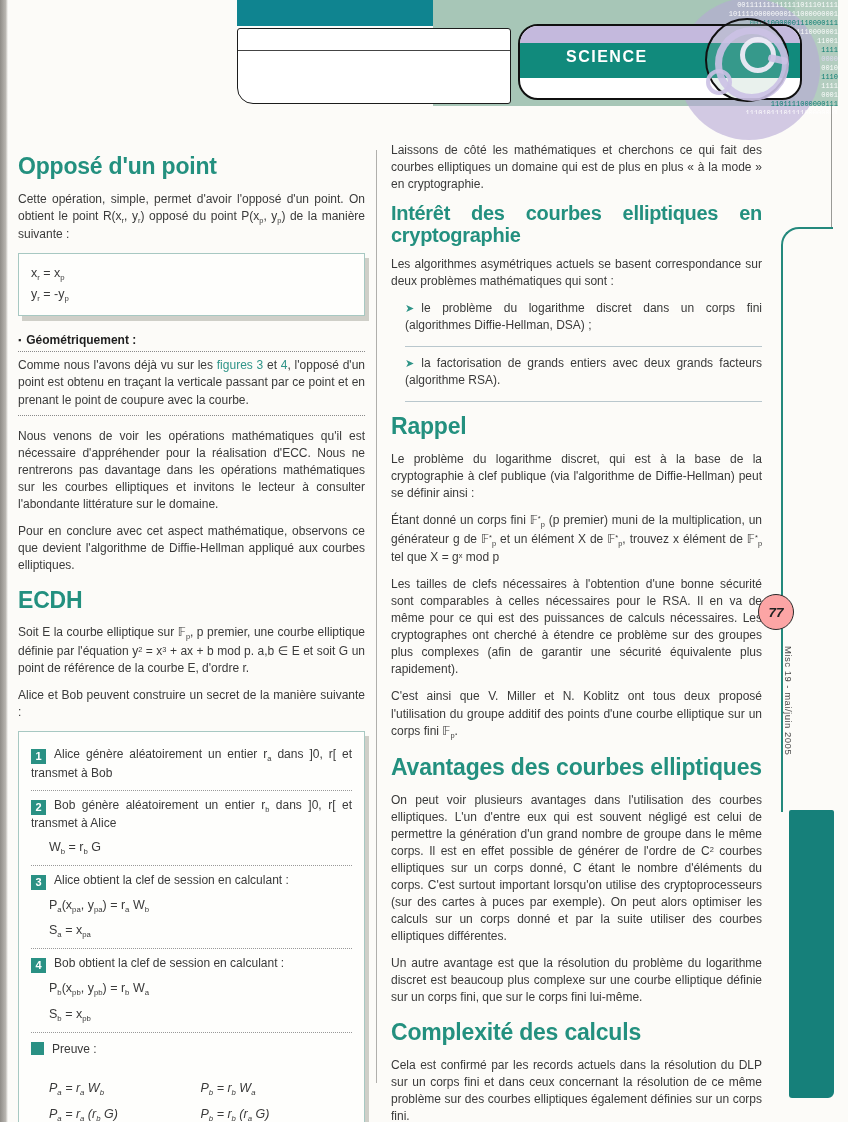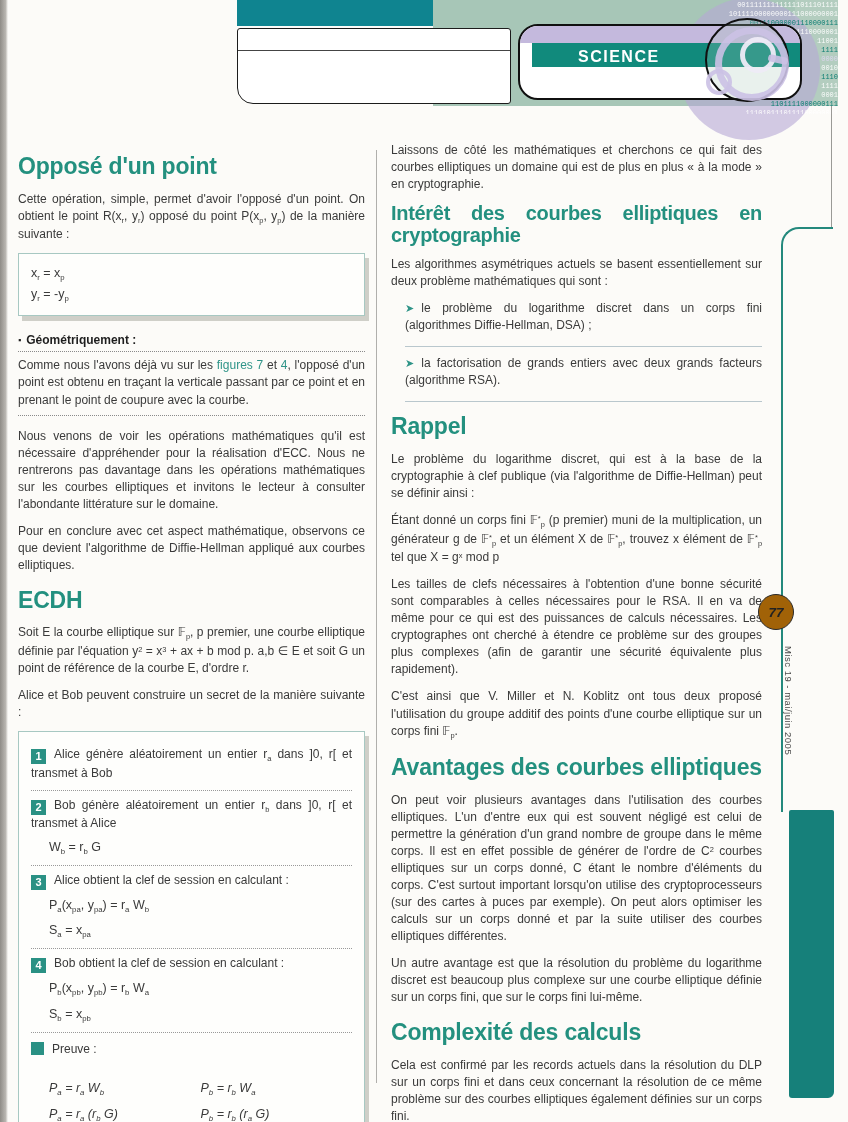--- a/index.html
+++ b/index.html
@@ -31,7 +31,7 @@
   .badge{position:absolute;left:518px;top:24px;width:280px;height:72px;
     border:2.5px solid #101010;border-radius:20px;background:#fff;overflow:hidden;}
   .badge .strip-lav{position:absolute;left:0;top:0;width:100%;height:17px;background:#c4b9dd;}
-  .badge .strip-teal{position:absolute;left:12px;top:17px;width:100%;height:24px;background:#118a7c;
+  .badge .strip-teal{position:absolute;left:0;top:17px;width:100%;height:35px;background:#118a7c;
     color:#fff;font-weight:bold;font-size:16px;letter-spacing:1.5px;text-align:center;line-height:28px;text-decoration:underline;}
   .badge .strip-teal span{display:inline-block;width:62%;margin-right:38%;text-align:center;}
   .badge-bulge{position:absolute;left:705px;top:18px;width:80px;height:80px;border-radius:50%;

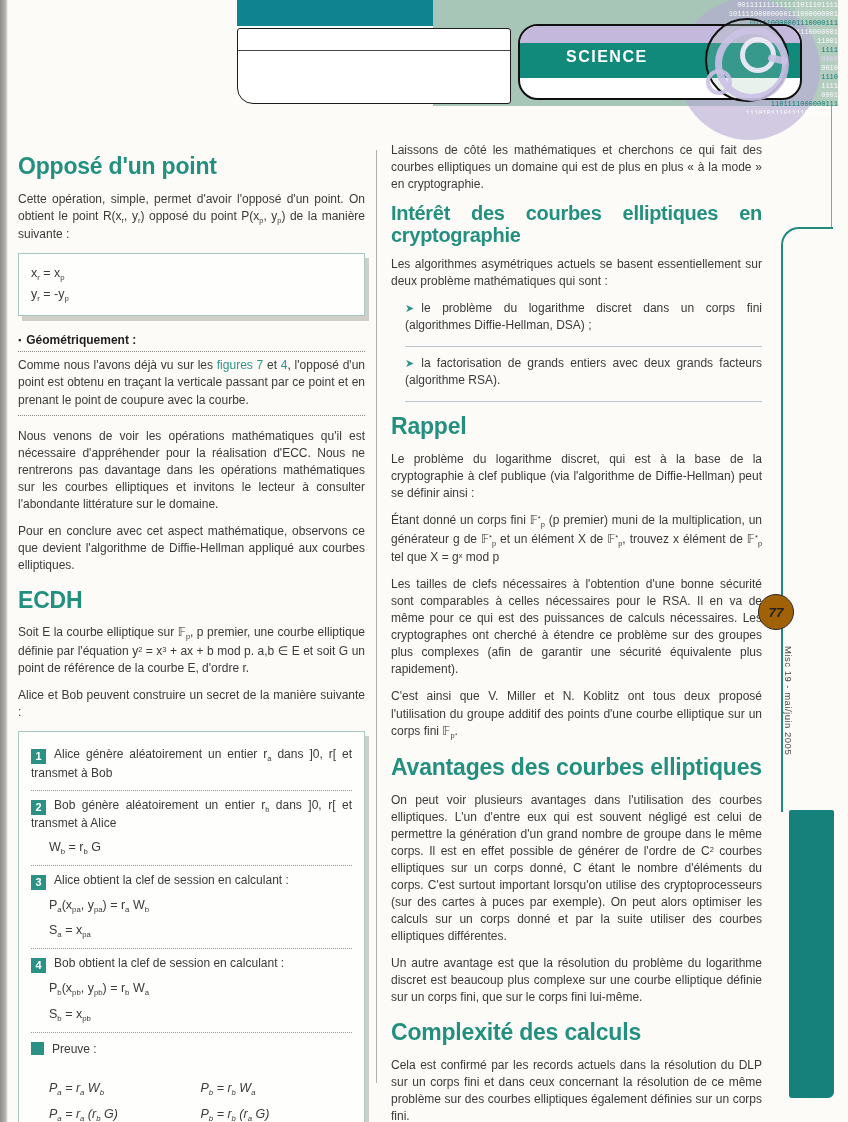--- a/index.html
+++ b/index.html
@@ -214,7 +214,7 @@
   <p>Laissons de côté les mathématiques et cherchons ce qui fait des courbes elliptiques un domaine qui est de plus en plus « à la mode » en cryptographie.</p>
 
   <h1 class="sec">Intérêt des courbes elliptiques en cryptographie</h1>
-  <p>Les algorithmes asymétriques actuels se basent essentiellement sur deux problème mathématiques qui sont :</p>
+  <p>Les algorithmes asymétriques actuels se basent correspondance sur deux problèmes mathématiques qui sont :</p>
   <div>
       <div class="bullet"><span class="arrow">➤</span>le problème du logarithme discret dans un corps fini (algorithmes Diffie-Hellman, DSA) ;</div>
       <div class="bullet"><span class="arrow">➤</span>la factorisation de grands entiers avec deux grands facteurs (algorithme RSA).</div>

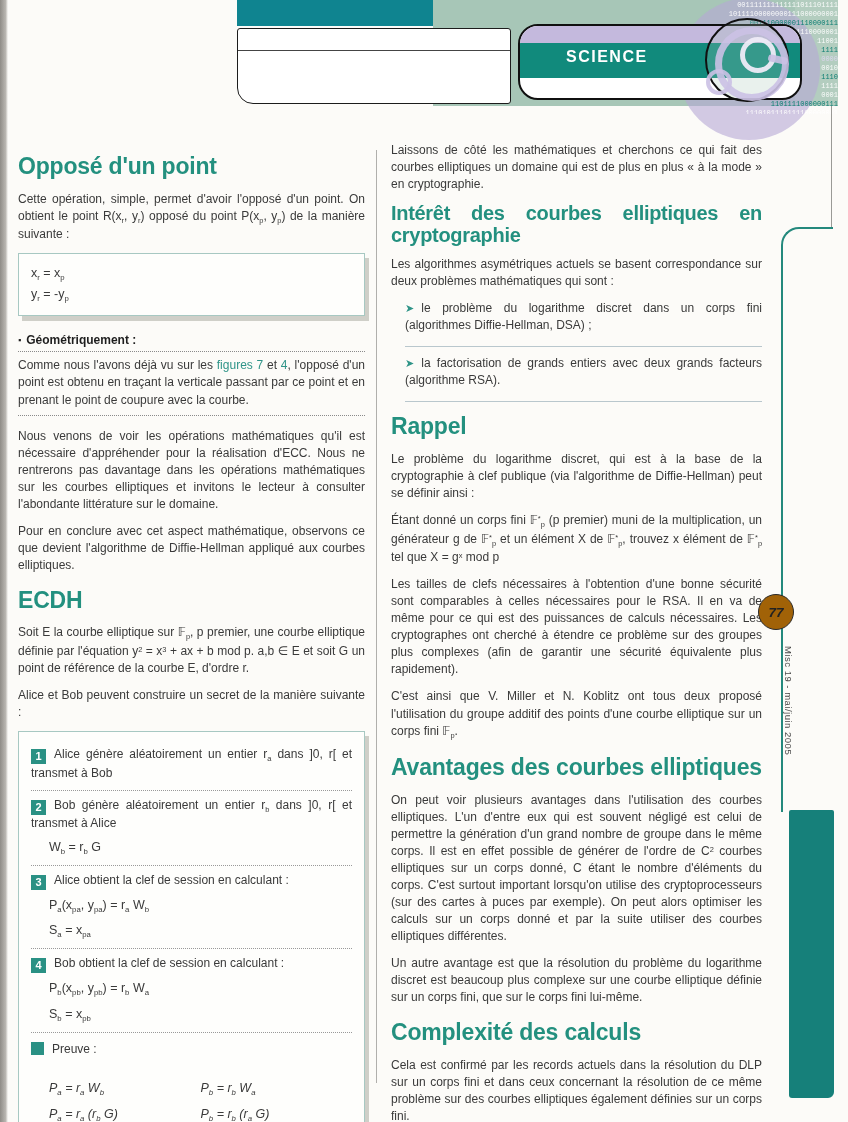--- a/index.html
+++ b/index.html
@@ -161,7 +161,7 @@
   <div class="geo-label">
     <span class="sq">▪</span><b>Géométriquement :</b>
   </div>
-  <div class="geo-text">Comme nous l'avons déjà vu sur les <span class="teal">figures 7</span> et <span class="teal">4</span>, l'opposé d'un point est obtenu en traçant la verticale passant par ce point et en prenant le point de coupure avec la courbe.</div>
+  <div class="geo-text">Comme nous l'avons déjà vu sur les <span class="teal">figures 3</span> et <span class="teal">4</span>, l'opposé d'un point est obtenu en traçant la verticale passant par ce point et en prenant le point de coupure avec la courbe.</div>
 
   <p>Nous venons de voir les opérations mathématiques qu'il est nécessaire d'appréhender pour la réalisation d'ECC. Nous ne rentrerons pas davantage dans les opérations mathématiques sur les courbes elliptiques et invitons le lecteur à consulter l'abondante littérature sur le domaine.</p>
   <p>Pour en conclure avec cet aspect mathématique, observons ce que devient l'algorithme de Diffie-Hellman appliqué aux courbes elliptiques.</p>

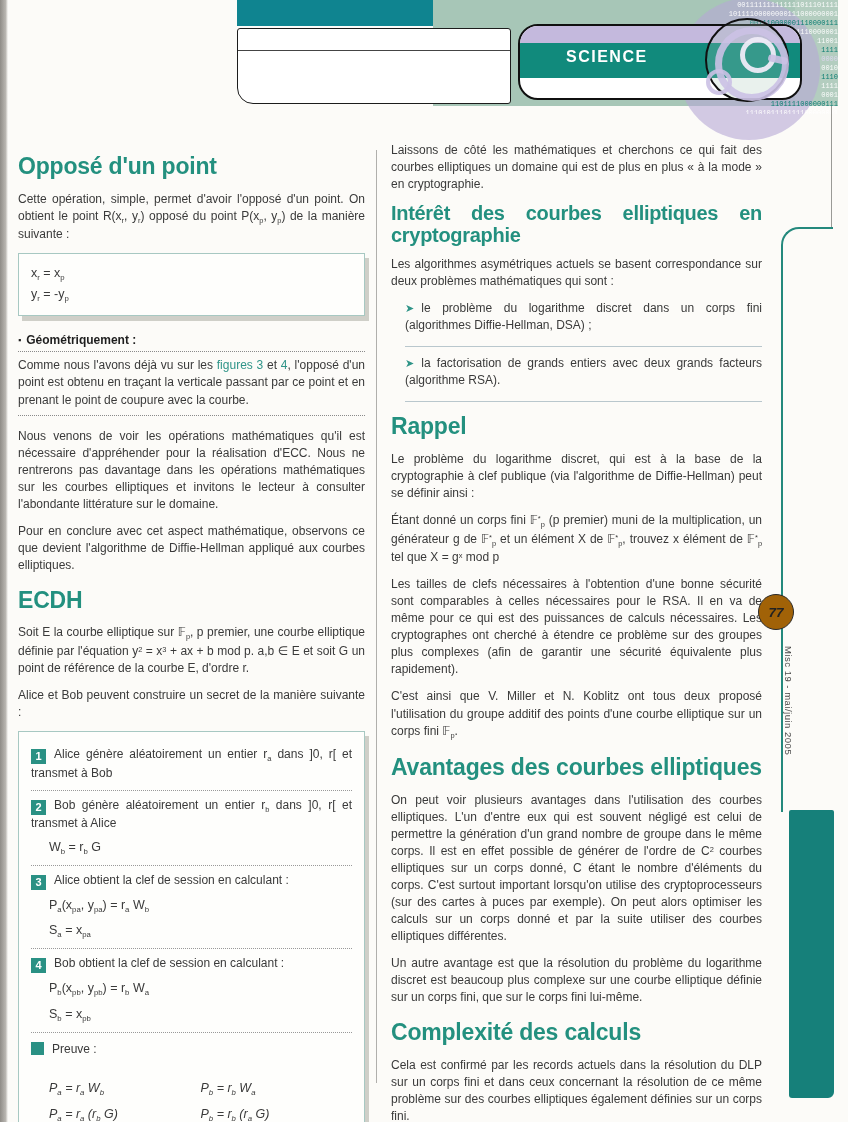--- a/index.html
+++ b/index.html
@@ -50,7 +50,7 @@
     border-left:2px solid #24897d;border-top:2px solid #24897d;border-top-left-radius:18px;}
   .margin-line{position:absolute;left:781px;top:258px;width:2px;height:554px;background:#24897d;}
   .page-circle{position:absolute;left:758px;top:594px;width:34px;height:34px;border-radius:50%;
-    background:#a16207;border:1.6px solid #2a2a2a;z-index:5;
+    background:#fca5a5;border:1.6px solid #2a2a2a;z-index:5;
     font-size:13.5px;font-weight:bold;font-style:italic;color:#222;
     display:flex;align-items:center;justify-content:center;}
   .issue-vertical{position:absolute;left:783px;top:646px;height:130px;

